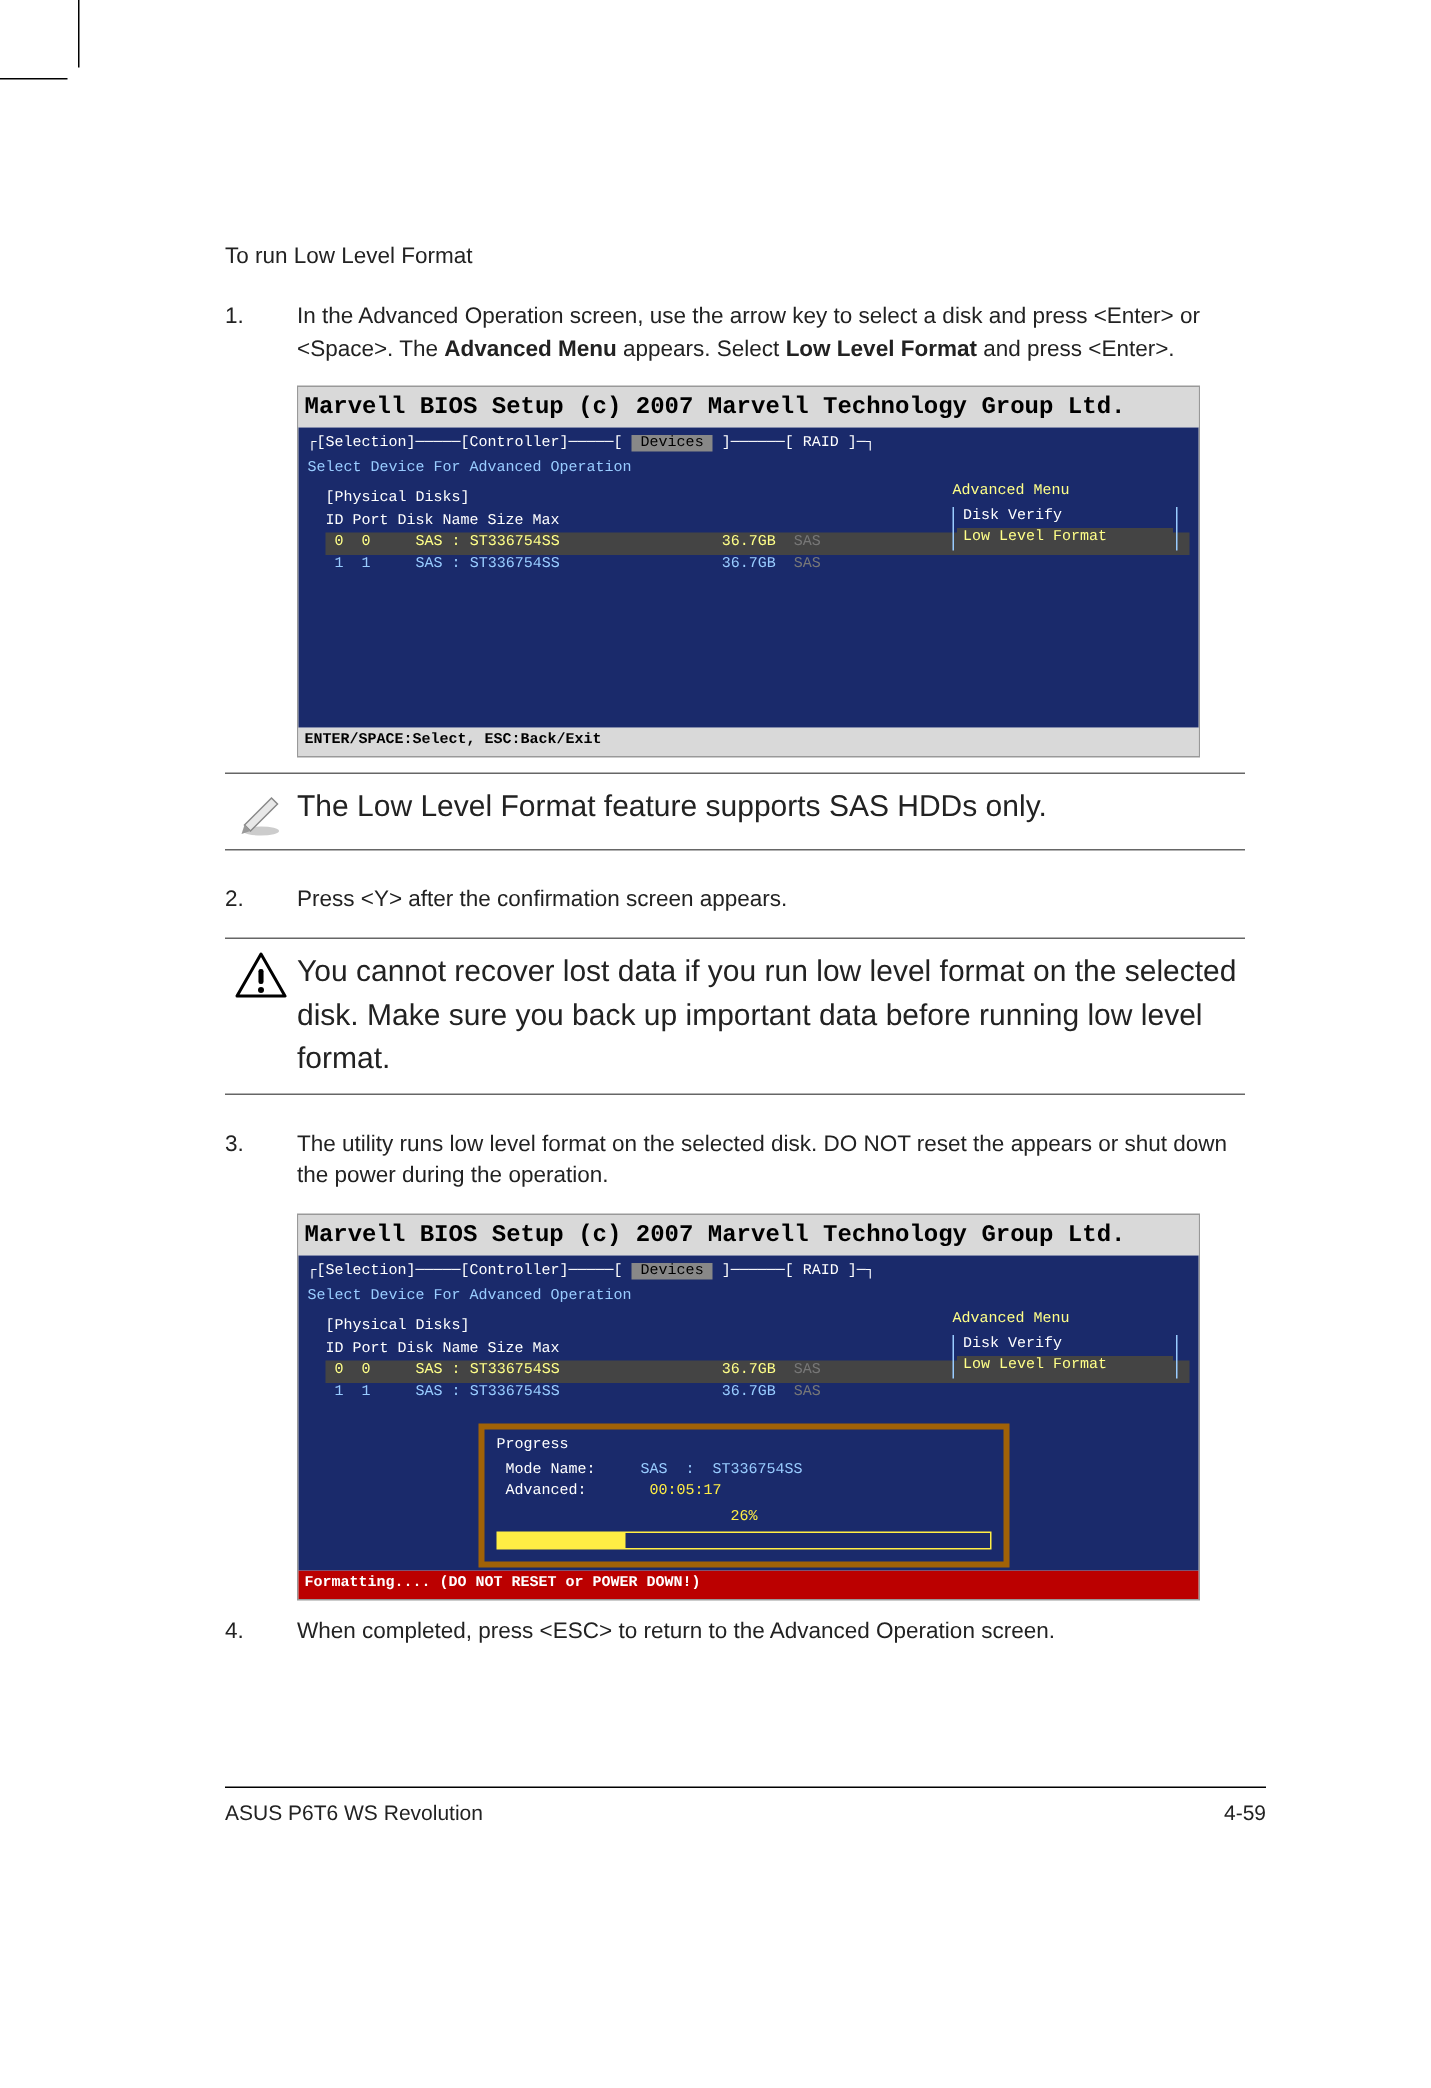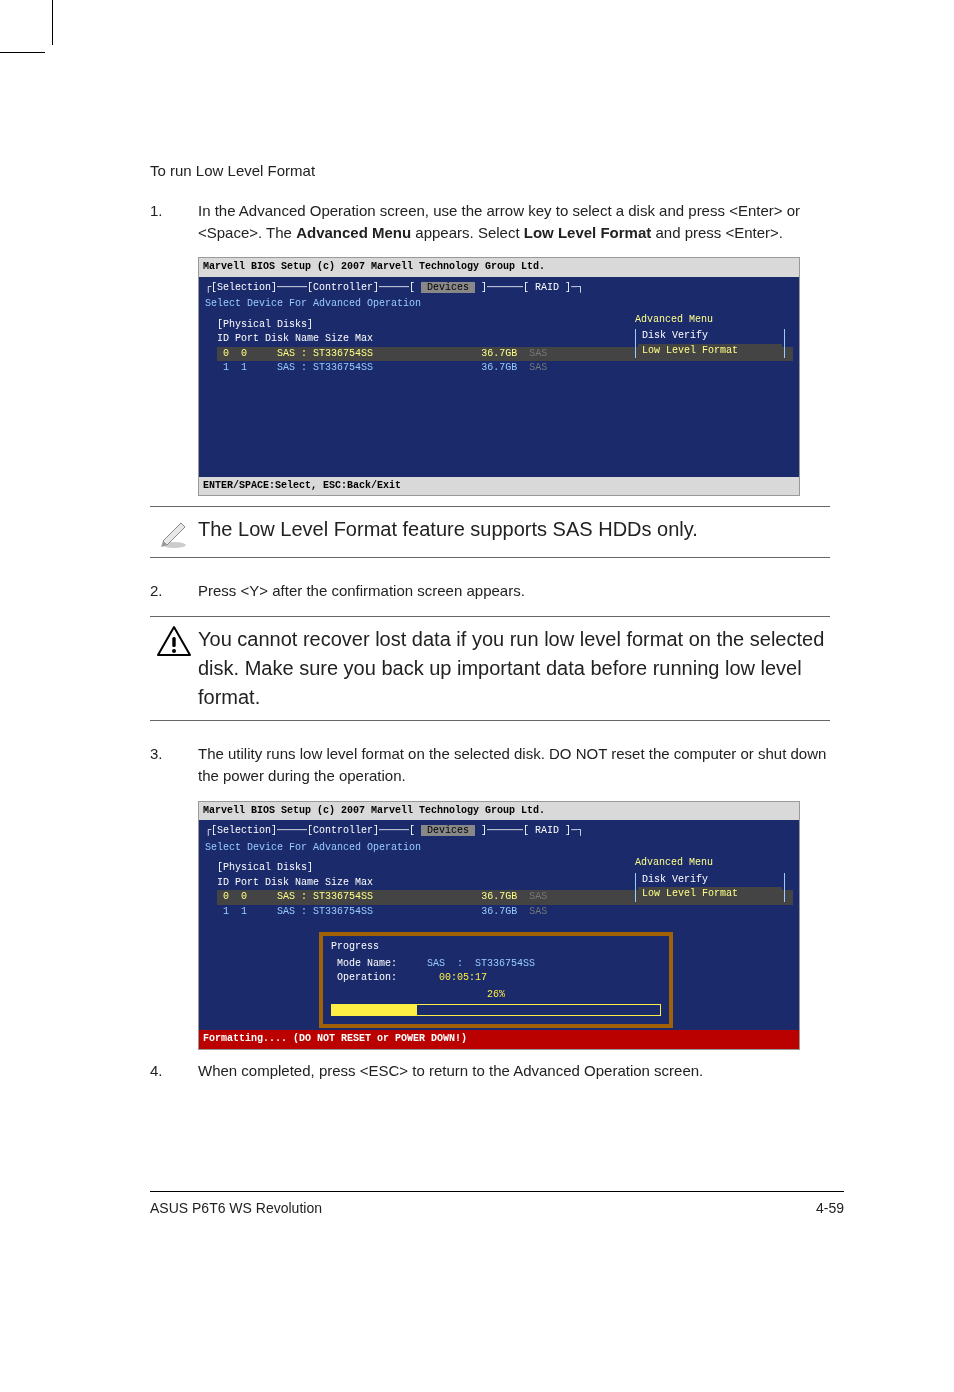--- a/index.html
+++ b/index.html
@@ -50,7 +50,7 @@
     color: #000;
     font-weight: bold;
     padding: 2px 4px;
-    font-size: 10px;
+    font-size: 16px;
   }
   .bios .main {
     background: #1a2a6b;

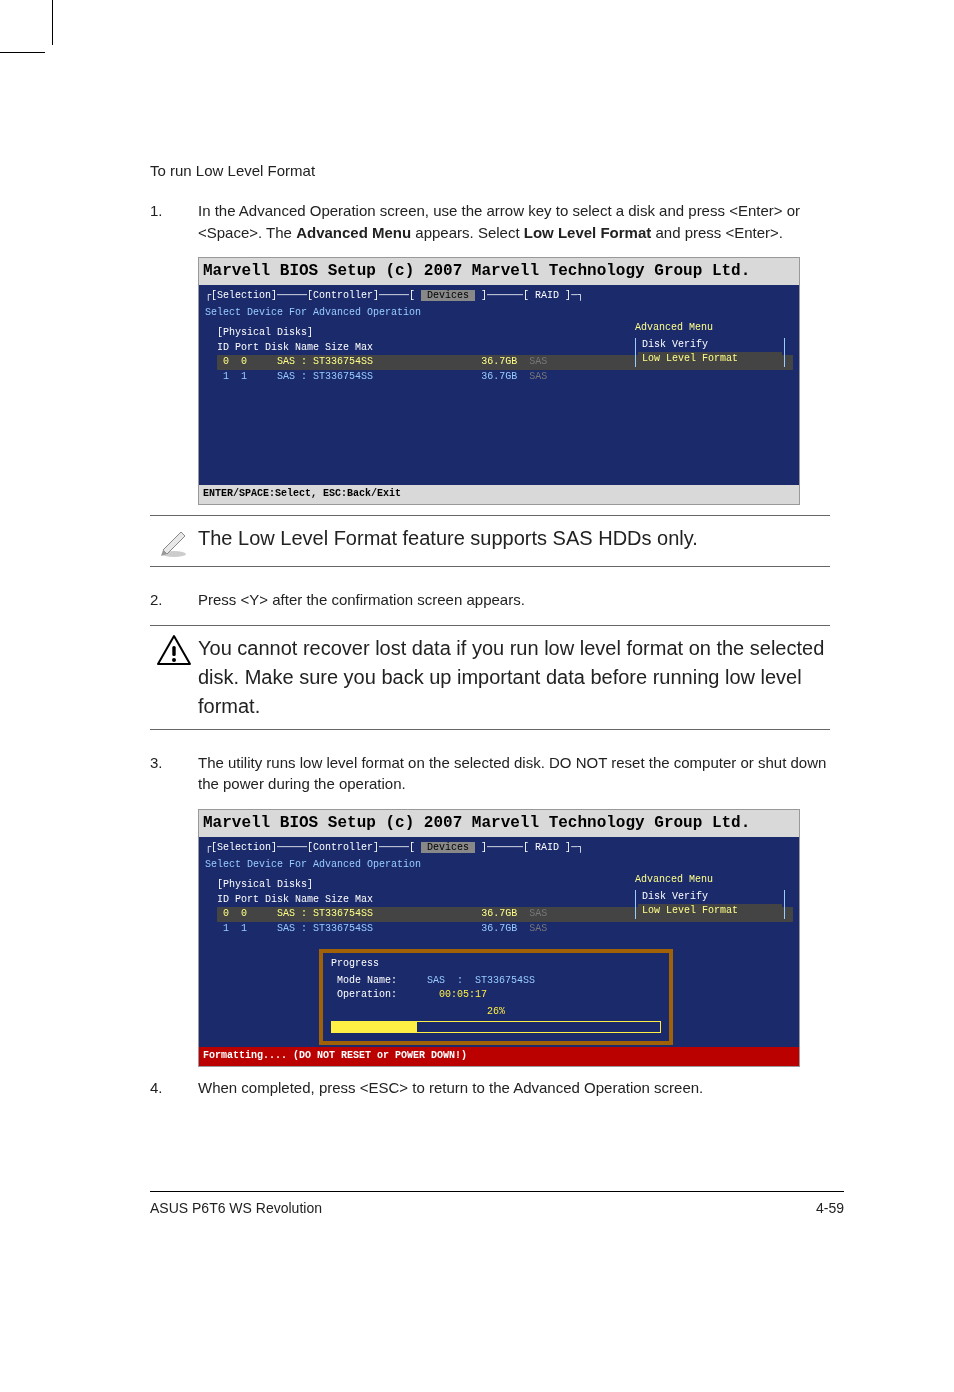--- a/index.html
+++ b/index.html
@@ -202,7 +202,7 @@
     <ol class="steps">
       <li>
         <div class="num">3.</div>
-        <div class="body">The utility runs low level format on the selected disk. DO NOT reset the computer or shut down the power during the operation.</div>
+        <div class="body">The utility runs low level format on the selected disk. DO NOT reset the appears or shut down the power during the operation.</div>
       </li>
     </ol>
 

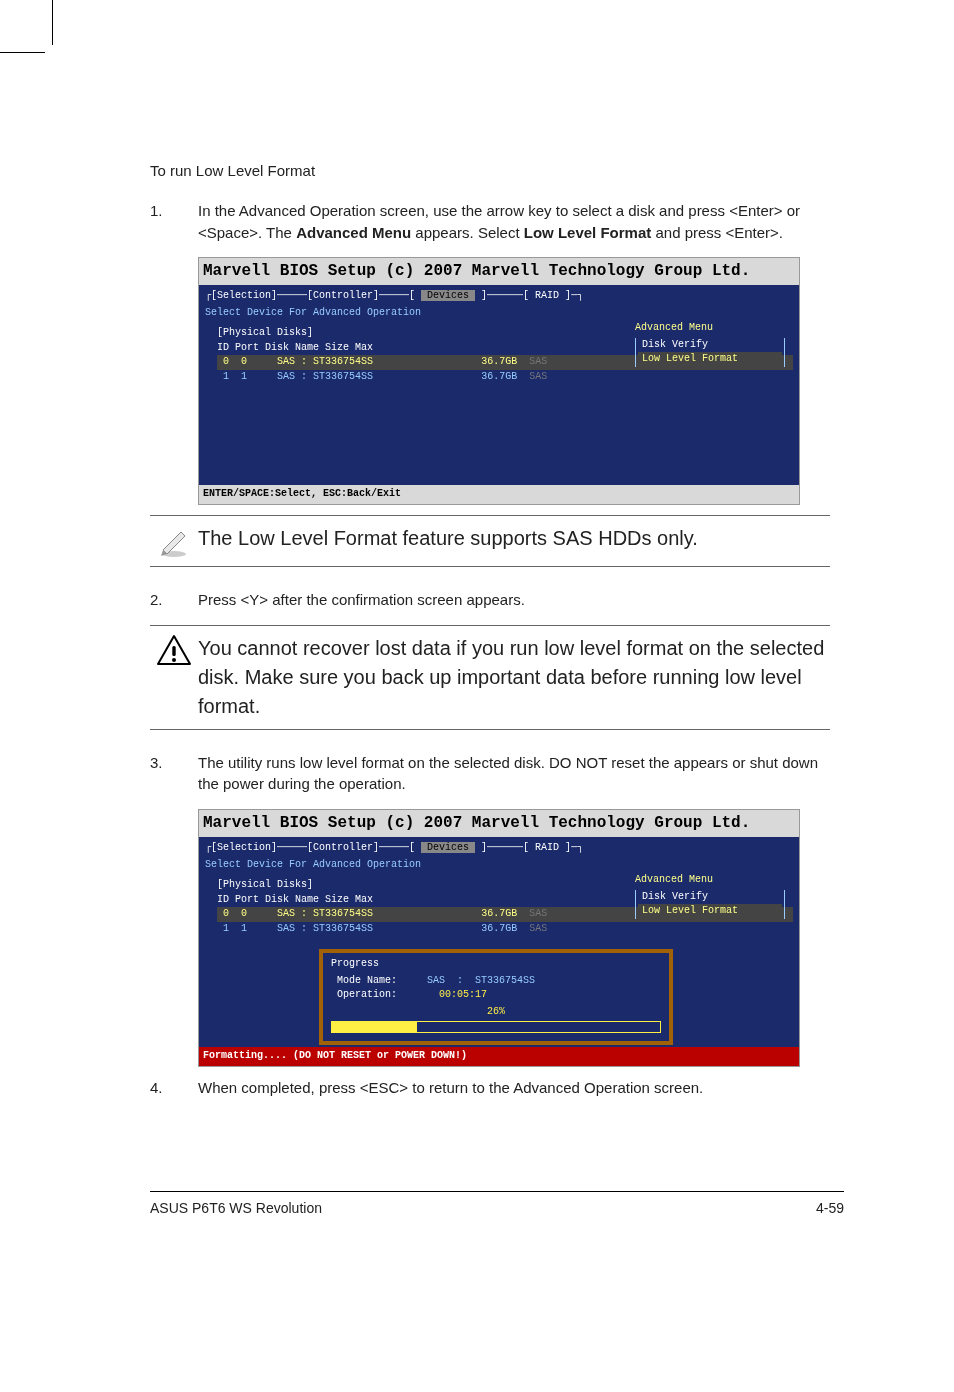--- a/index.html
+++ b/index.html
@@ -227,7 +227,7 @@
         <div class="progress-box">
           <div class="plabel">Progress</div>
           <div class="pline"> <span>Mode Name:</span>     <span style="color:#9cf">SAS  :  ST336754SS</span></div>
-          <div class="pline"> <span>Operation:</span>       <span class="yellow">00:05:17</span></div>
+          <div class="pline"> <span>Advanced:</span>       <span class="yellow">00:05:17</span></div>
           <div class="pct">26%</div>
           <div class="bar">
               <div class="fill"></div>

